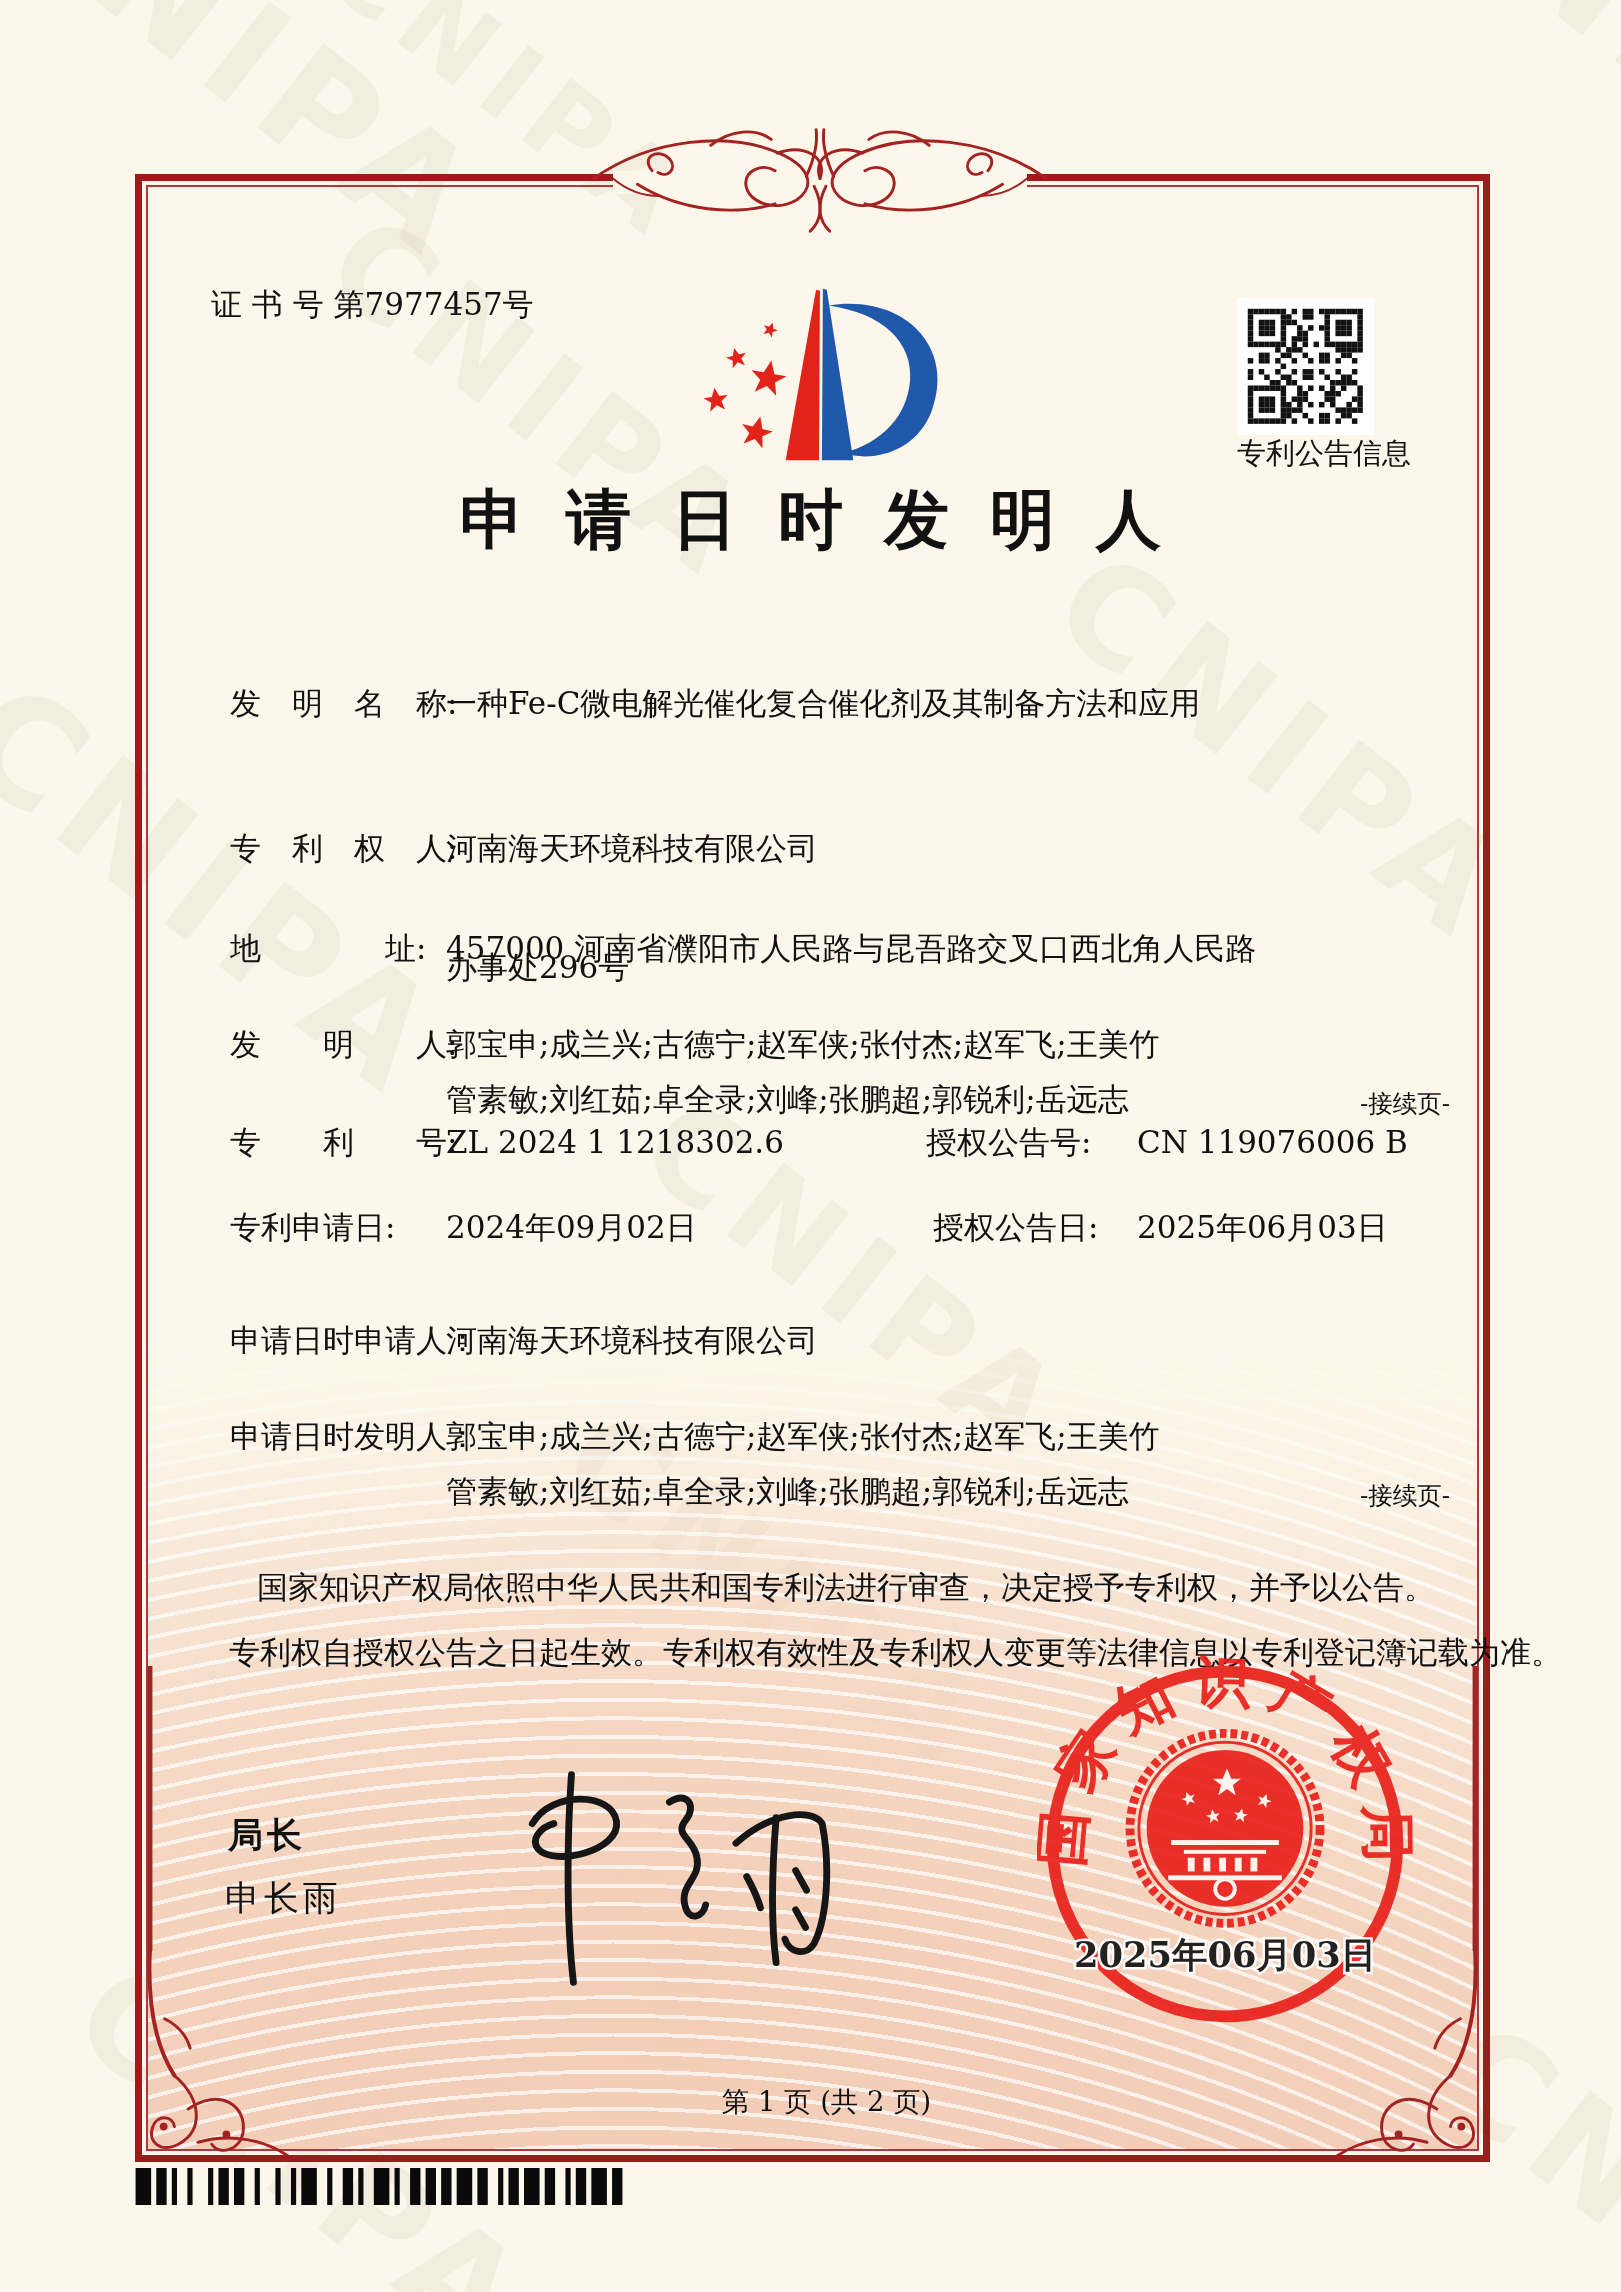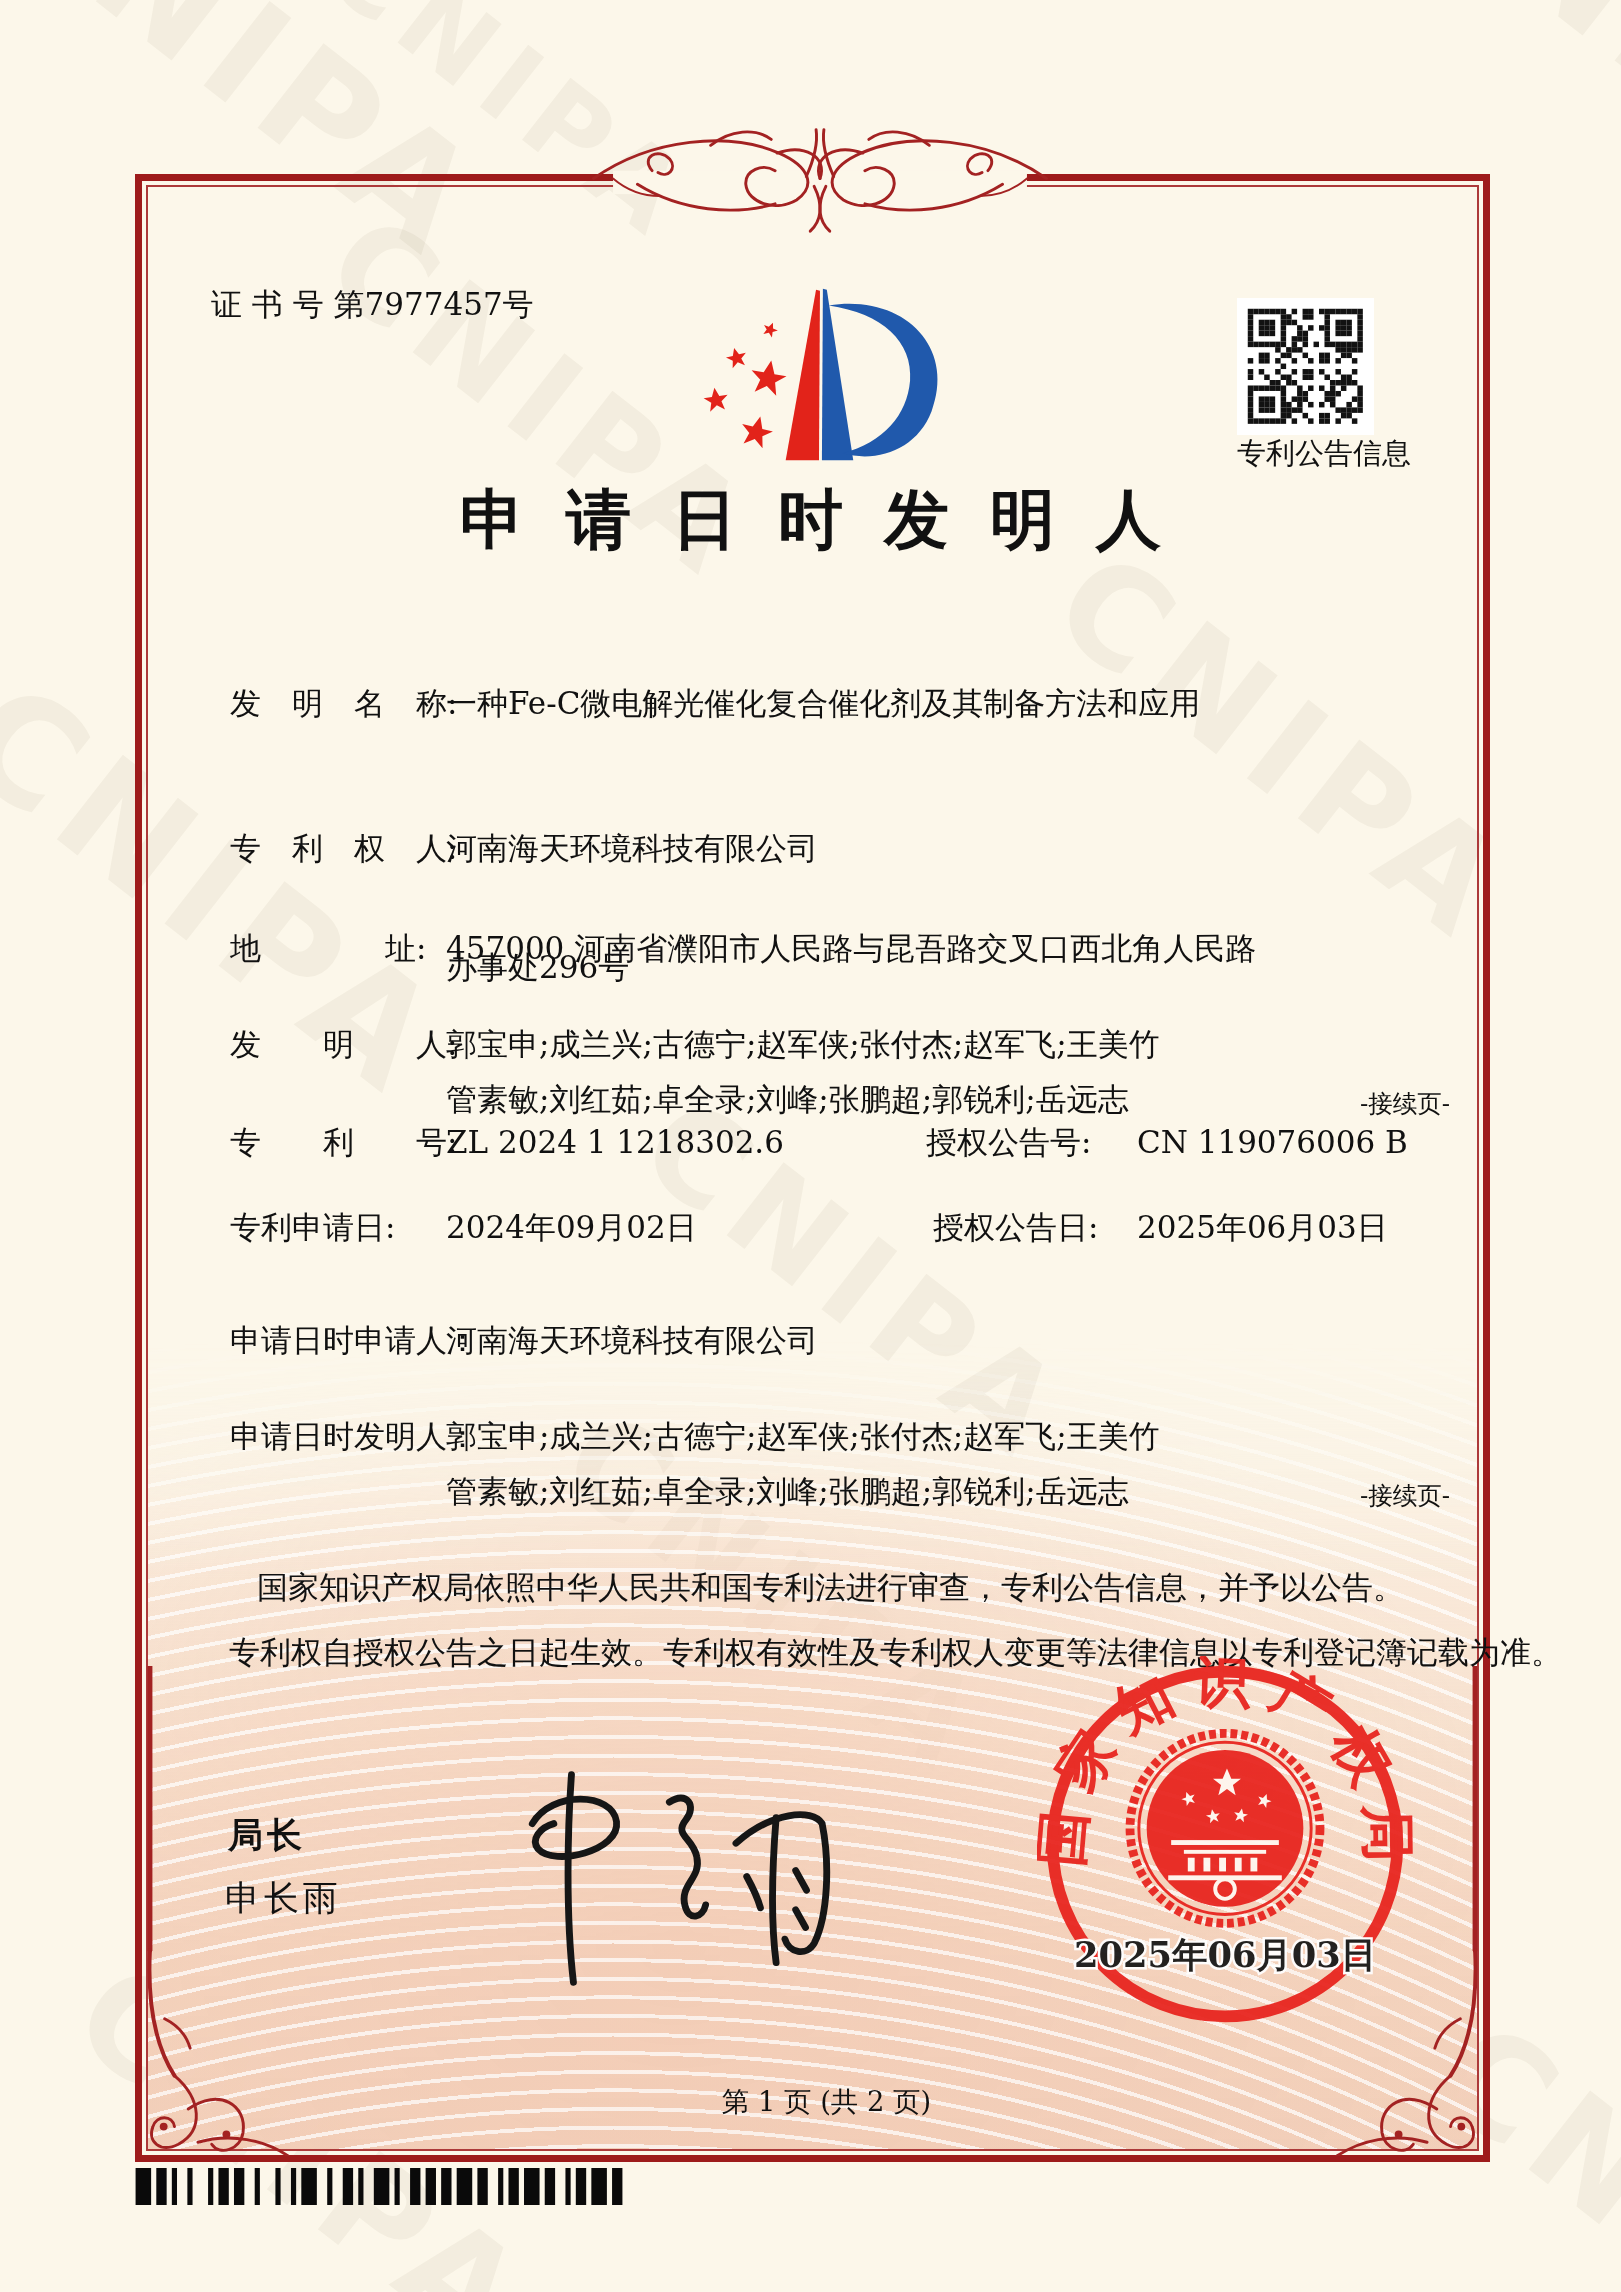--- a/index.html
+++ b/index.html
@@ -373,7 +373,7 @@
   <div class="abs row-value z3" style="left:446px;top:1474px;">管素敏;刘红茹;卓全录;刘峰;张鹏超;郭锐利;岳远志</div>
   <div class="abs cont z3" style="left:1360px;top:1482px;">-接续页-</div>
 
-  <div class="abs stmt z3" style="left:257px;top:1570px;">国家知识产权局依照中华人民共和国专利法进行审查，专利公告信息，并予以公告。</div>
+  <div class="abs stmt z3" style="left:257px;top:1570px;">国家知识产权局依照中华人民共和国专利法进行审查，决定授予专利权，并予以公告。</div>
   <div class="abs stmt z3" style="left:229px;top:1635px;">专利权自授权公告之日起生效。专利权有效性及专利权人变更等法律信息以专利登记簿记载为准。</div>
 
   <div class="abs sig-label z3" style="left:228px;top:1815px;font-weight:bold;">局长</div>

